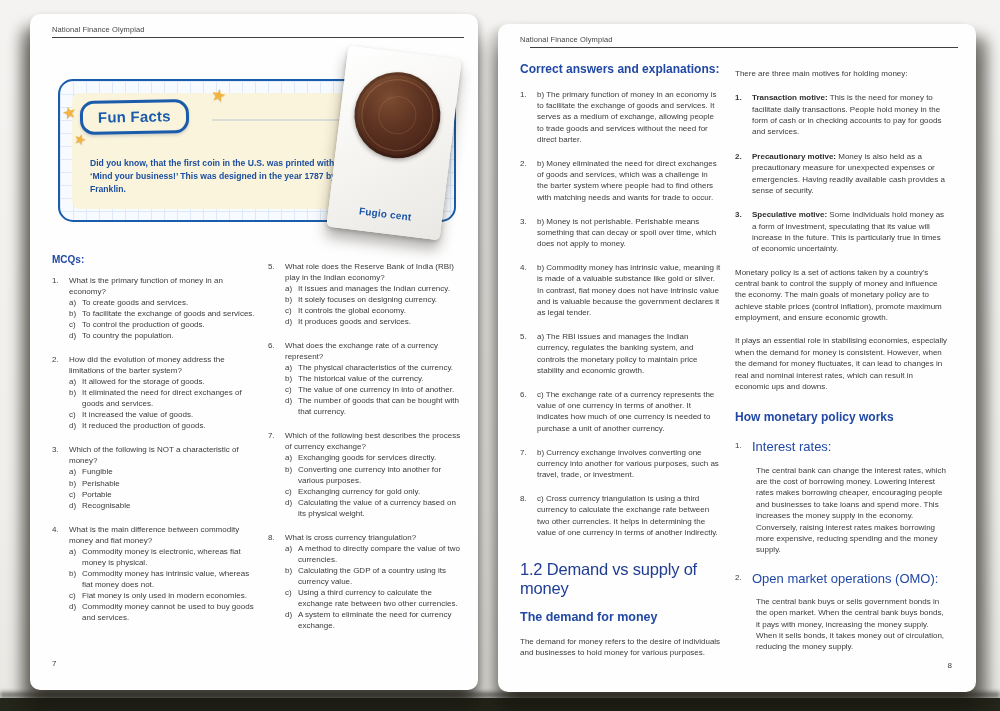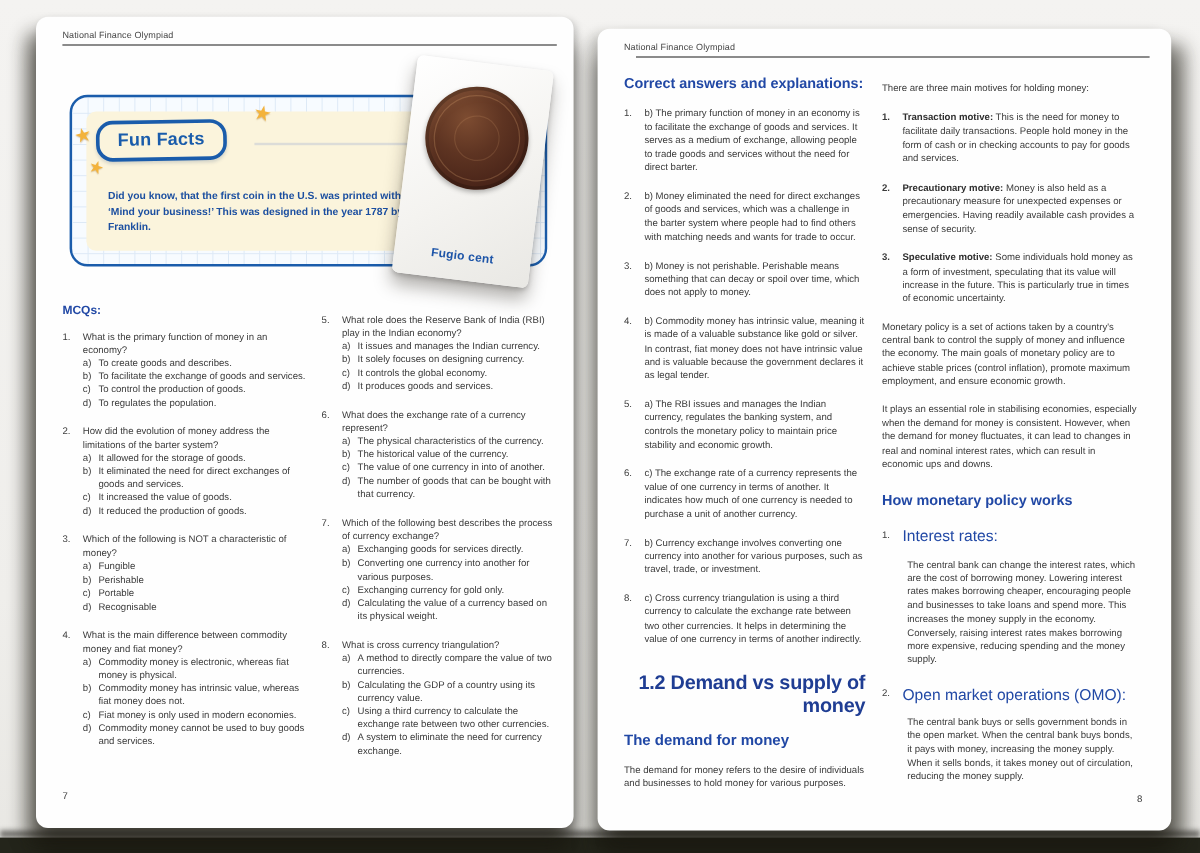--- a/index.html
+++ b/index.html
@@ -139,7 +139,7 @@
 
                 <div class="opt">
                   <span class="opt-m">a)</span>
-                  <span class="opt-t">To create goods and describes.</span>
+                  <span class="opt-t">To create goods and services.</span>
                 </div>
 
                 <div class="opt">

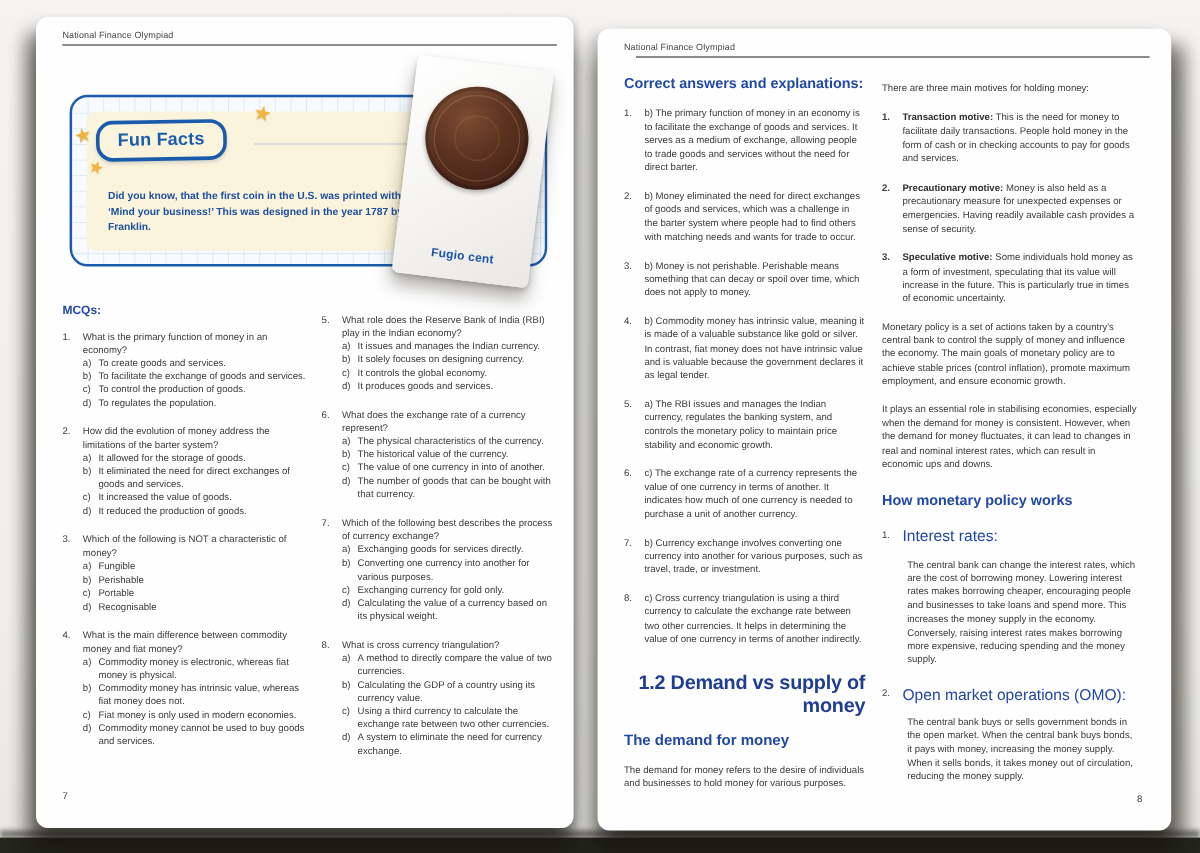--- a/index.html
+++ b/index.html
@@ -154,7 +154,7 @@
 
                 <div class="opt">
                   <span class="opt-m">d)</span>
-                  <span class="opt-t">To regulates the population.</span>
+                  <span class="opt-t">To country the population.</span>
                 </div>
               </div>
           </div>

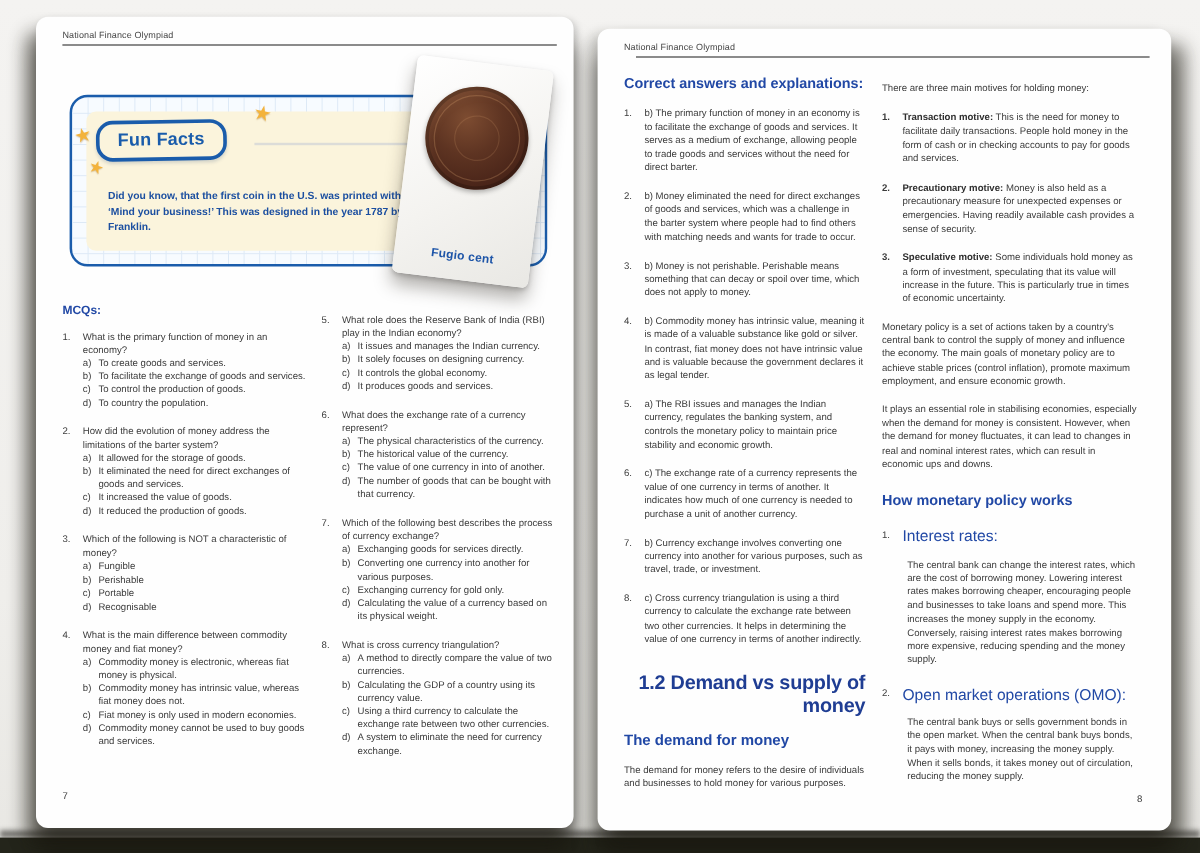--- a/index.html
+++ b/index.html
@@ -79,7 +79,7 @@
   .ans{display:flex;margin-bottom:13px;font-size:8px;line-height:1.4;}
   .a-num{flex:none;width:17px;}
   .a-text{flex:1;}
-  .sec-heading{margin:22px 0 0 0;color:#1f3d93;font-size:16.5px;font-weight:bold;letter-spacing:-.2px;text-align:right;}
+  .sec-heading{margin:22px 0 0 0;color:#1f3d93;font-size:16.5px;font-weight:normal;letter-spacing:-.2px;}
   .sub-heading{margin:12px 0 0 0;color:#2148a5;font-size:12.5px;font-weight:bold;}
   .body{margin:12px 0 0 0;font-size:8px;line-height:1.42;}
   .motive{display:flex;margin-top:13px;font-size:8px;line-height:1.42;}

